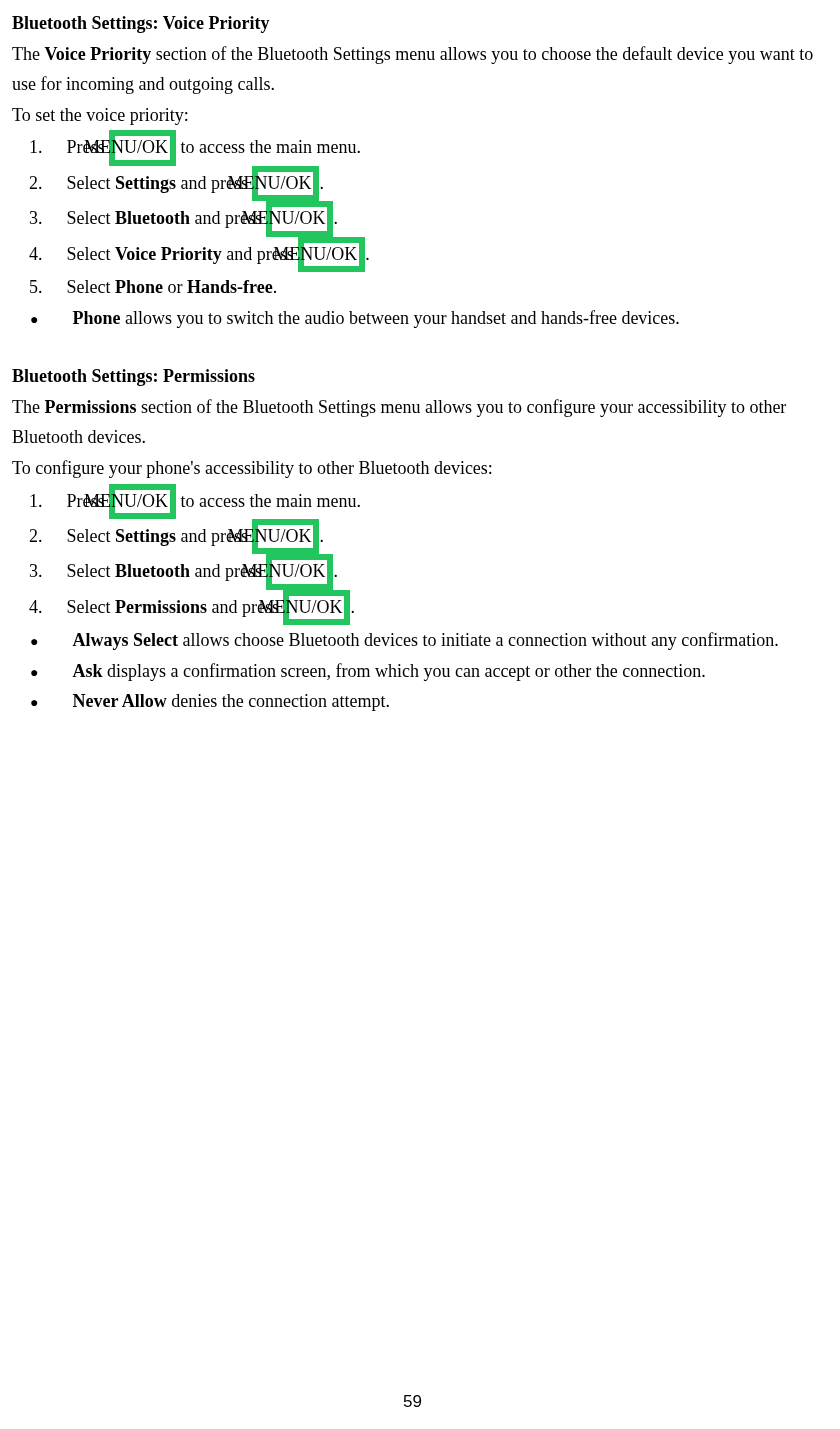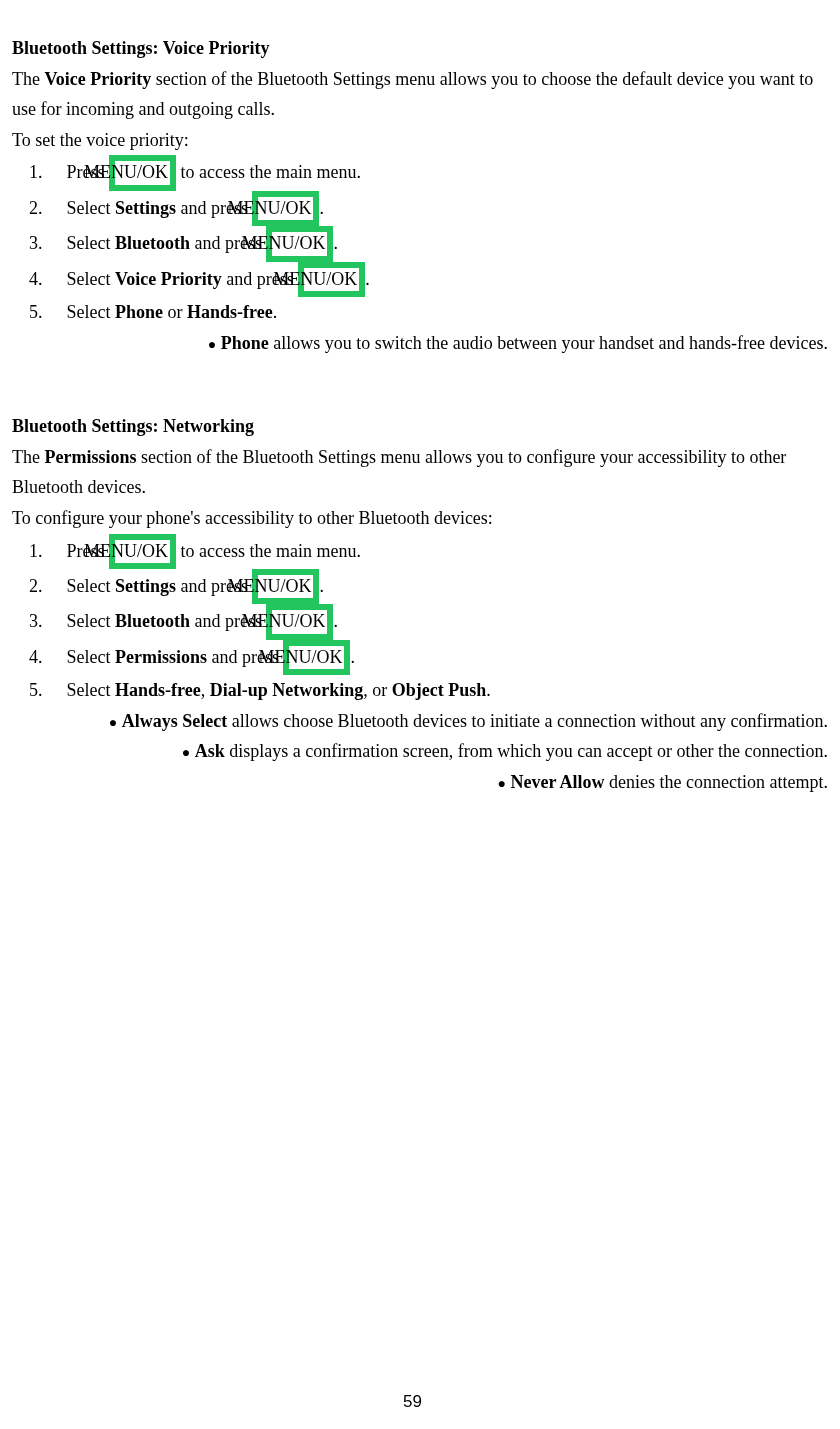--- a/index.html
+++ b/index.html
@@ -16,7 +16,6 @@
     }
     .section-title {
       font-weight: bold;
-      margin-top: 25px;
     }
     .body-text {
       margin-bottom: 0;

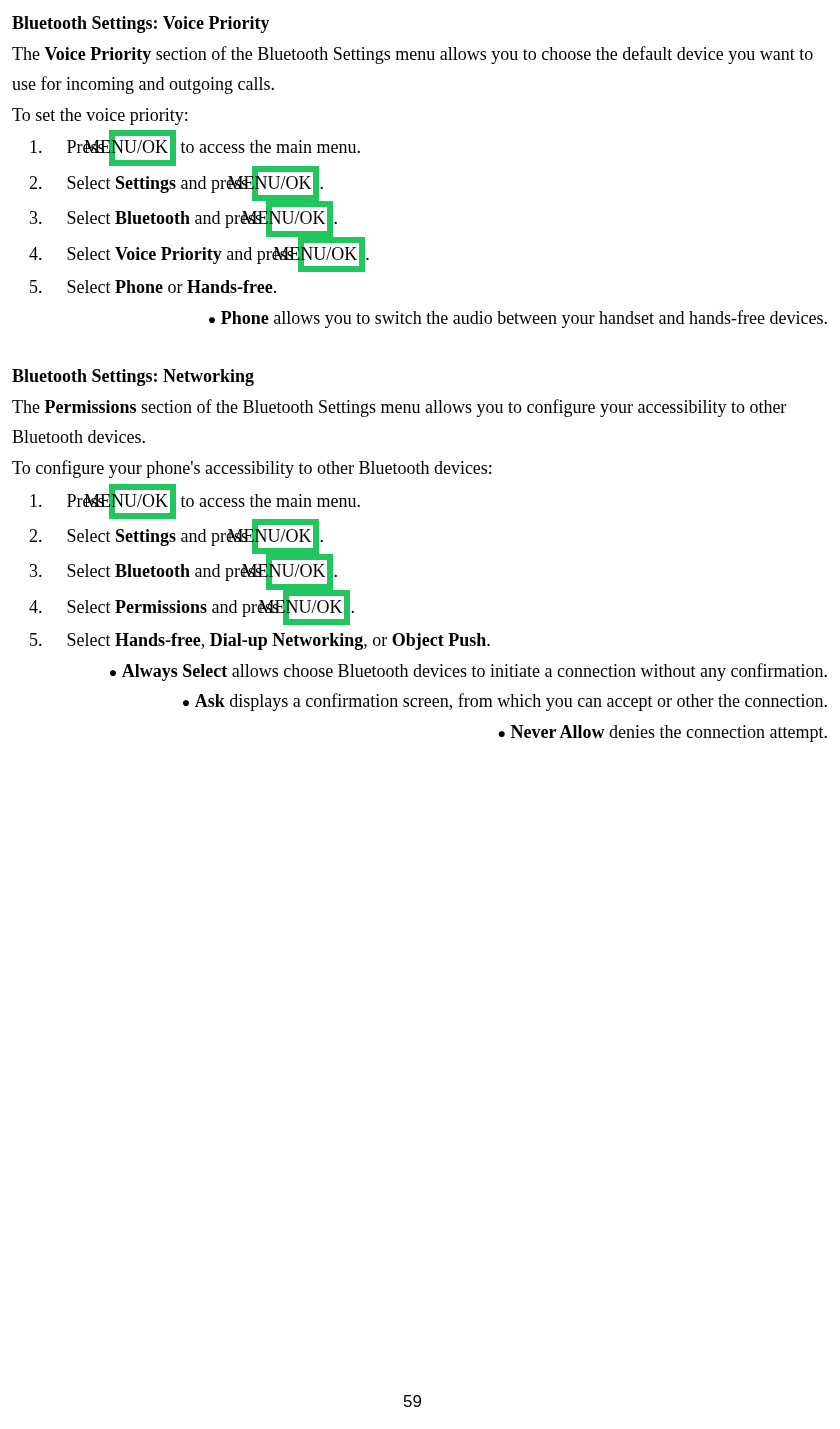--- a/index.html
+++ b/index.html
@@ -50,7 +50,6 @@
       padding-left: 56px;
       text-indent: -38px;
       position: relative;
-      text-align: right;
     }
     ul > li::before {
       content: "\25CF";

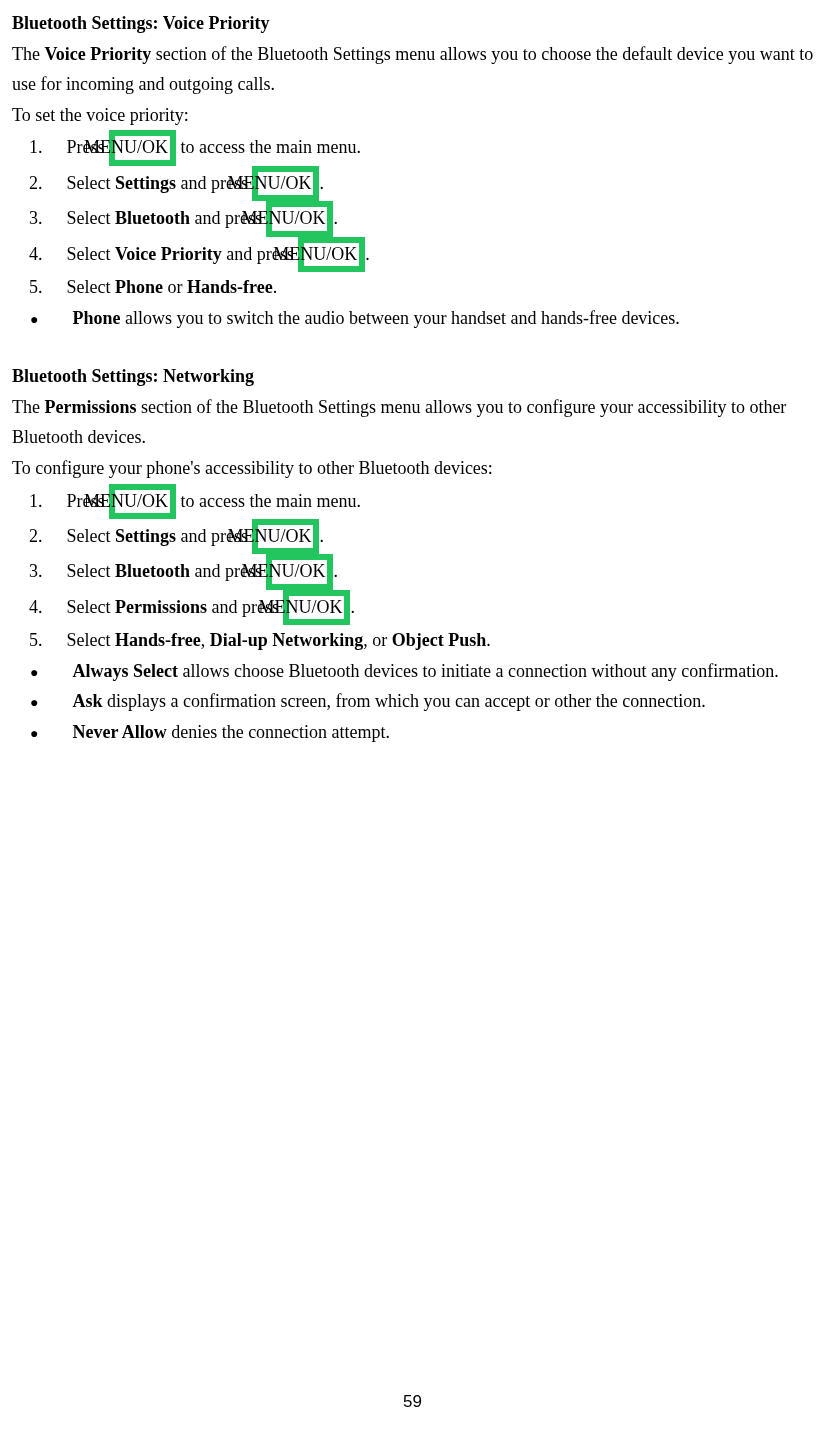--- a/index.html
+++ b/index.html
@@ -106,7 +106,7 @@
 
 <div class="spacer"></div>
 
-<div class="section-title">Bluetooth Settings: Networking</div>
+<div class="section-title">Bluetooth Settings: Permissions</div>
 
 <div class="body-text">
   <span>The </span><span class="bold">Permissions</span><span> section of the Bluetooth Settings menu allows you to configure your accessibility to other Bluetooth devices.</span>

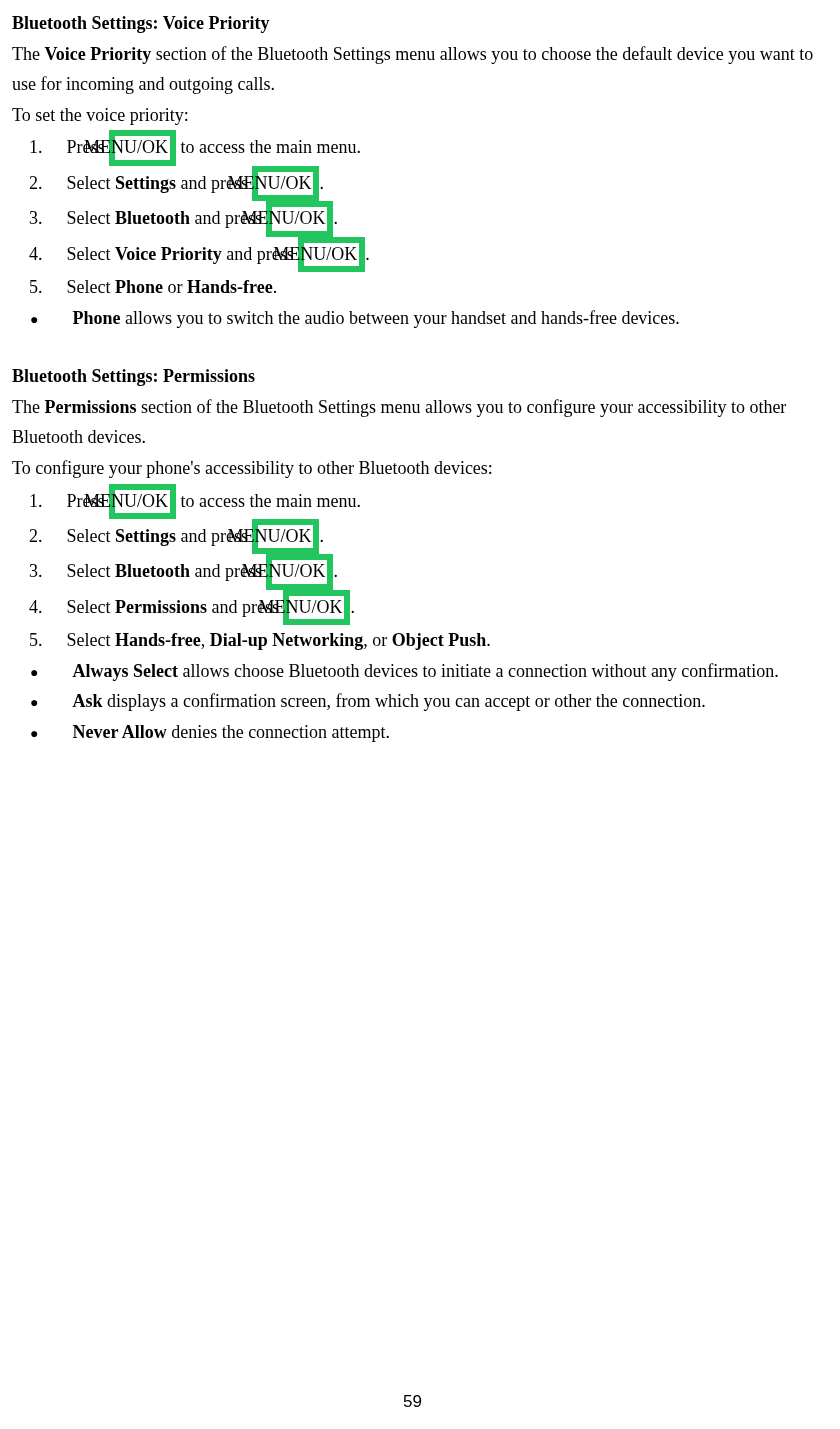--- a/index.html
+++ b/index.html
@@ -127,9 +127,6 @@
   <li data-num="4">
     <span>Select </span><span class="bold">Permissions</span><span> and press </span><span class="boxed">MENU/OK</span><span>.</span>
   </li>
-  <li data-num="5">
-    <span>Select </span><span class="bold">Hands-free</span><span>, </span><span class="bold">Dial-up Networking</span><span>, or </span><span class="bold">Object Push</span><span>.</span>
-  </li>
 </ol>
 
 <ul>

